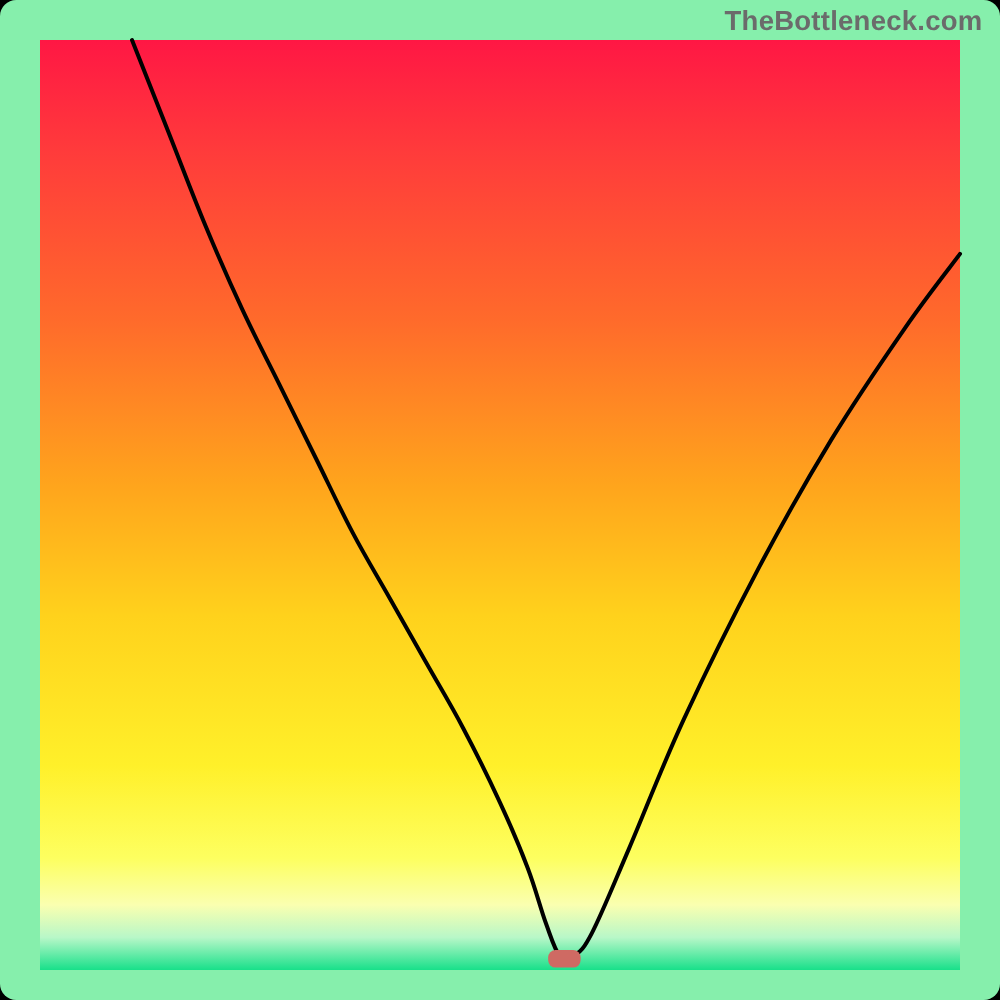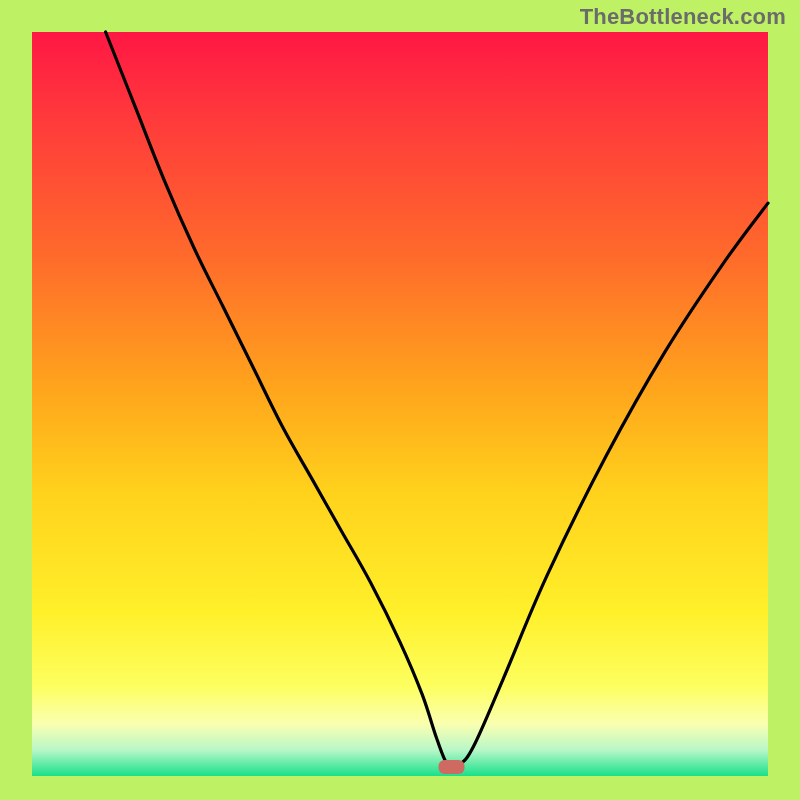--- a/index.html
+++ b/index.html
@@ -17,7 +17,8 @@
     left: 0;
     width: 800px;
     height: 800px;
-    background: #bef264;
+    background: #86efac;
+    border-radius: 13px;
   }
   .watermark {
     position: absolute;

